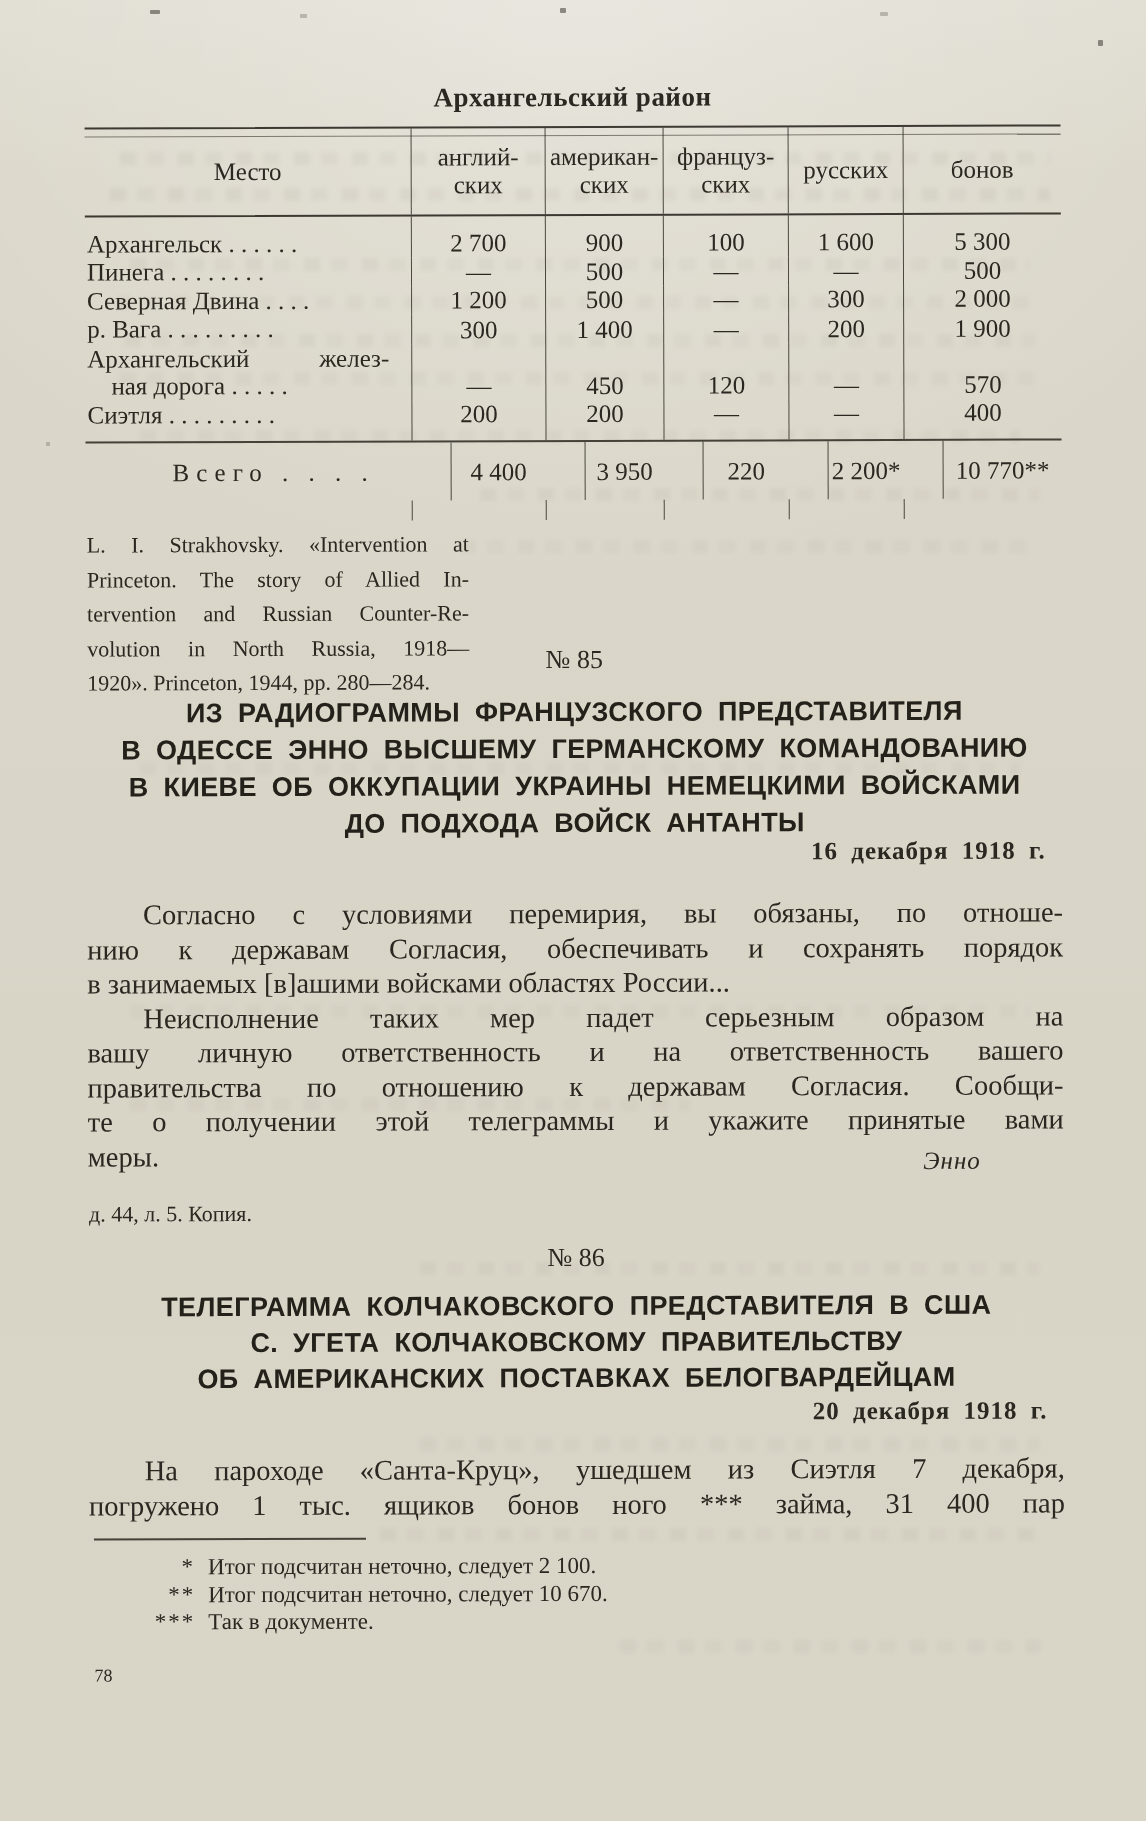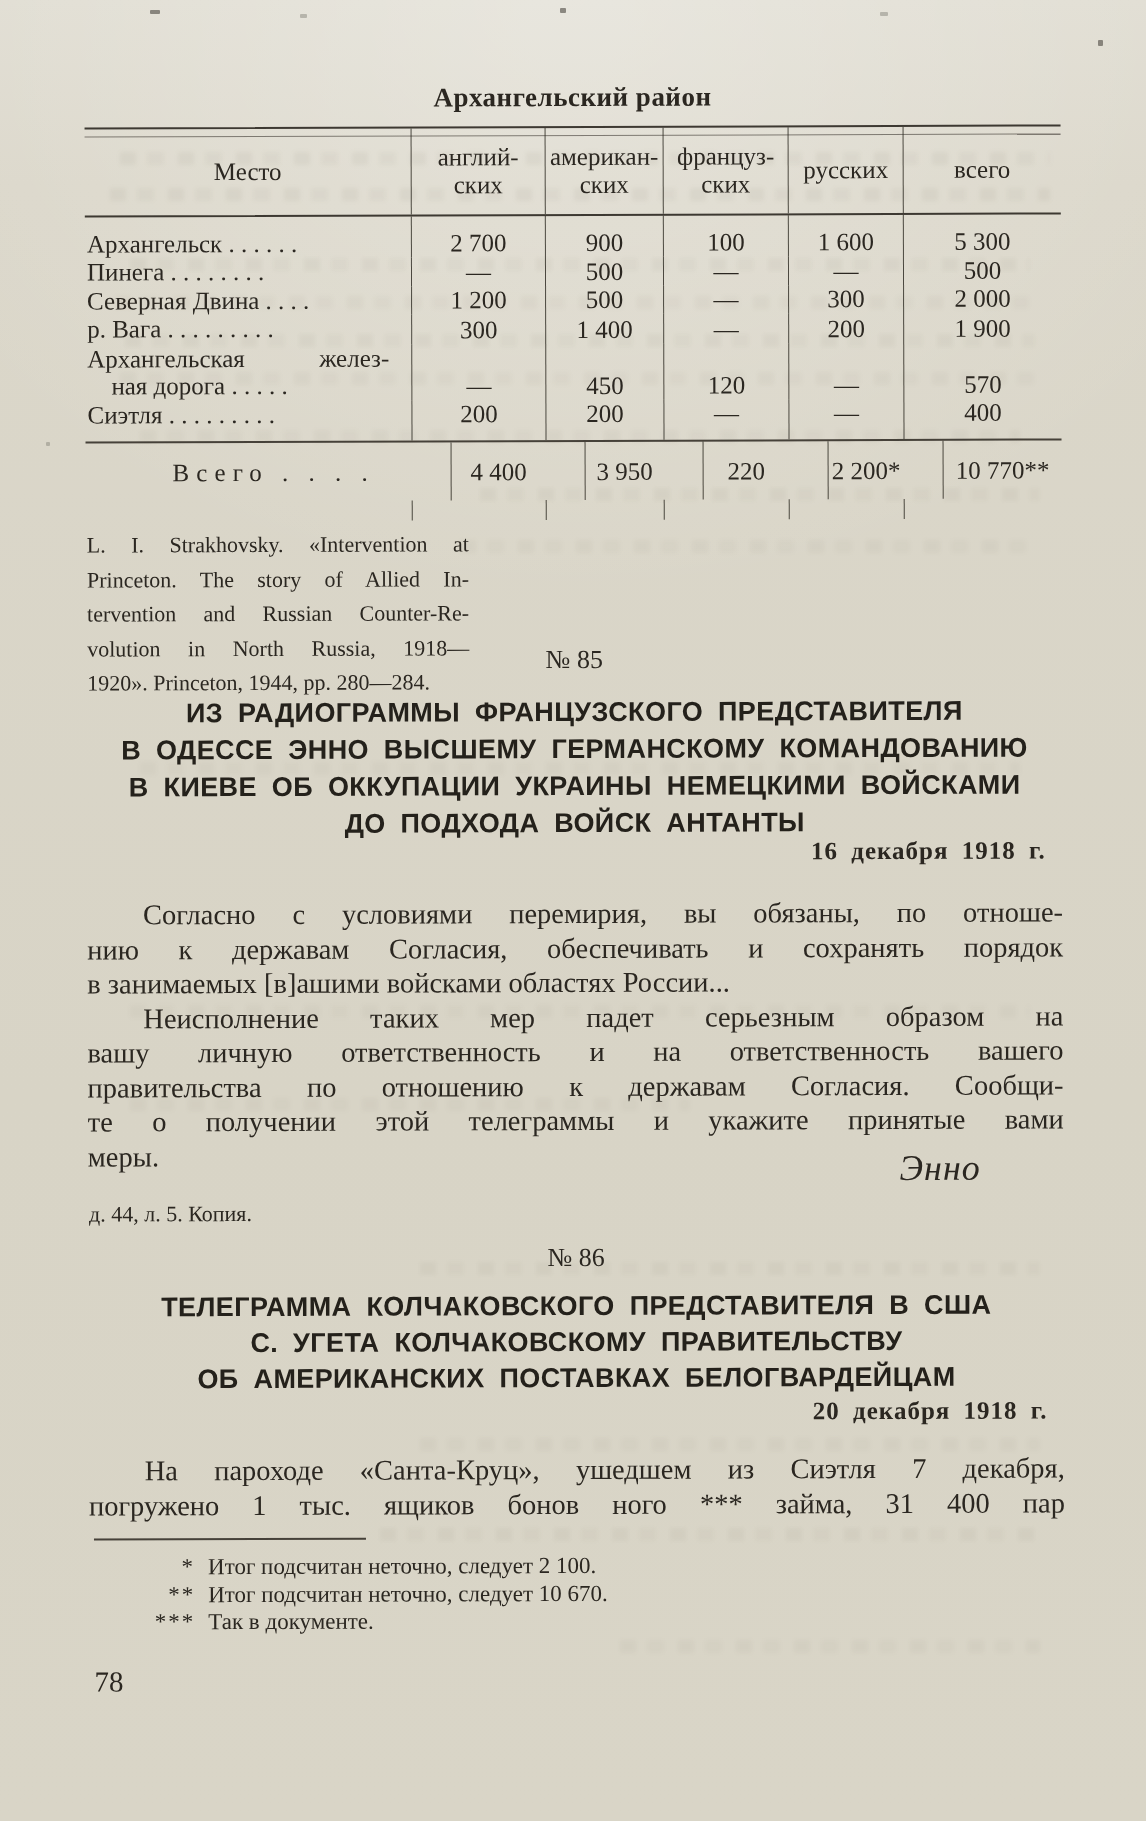--- a/index.html
+++ b/index.html
@@ -118,7 +118,7 @@
             <span>русских</span>
           </div>
         <div class="c">
-            <span>всего</span>
+            <span>бонов</span>
           </div>
       </div>
 

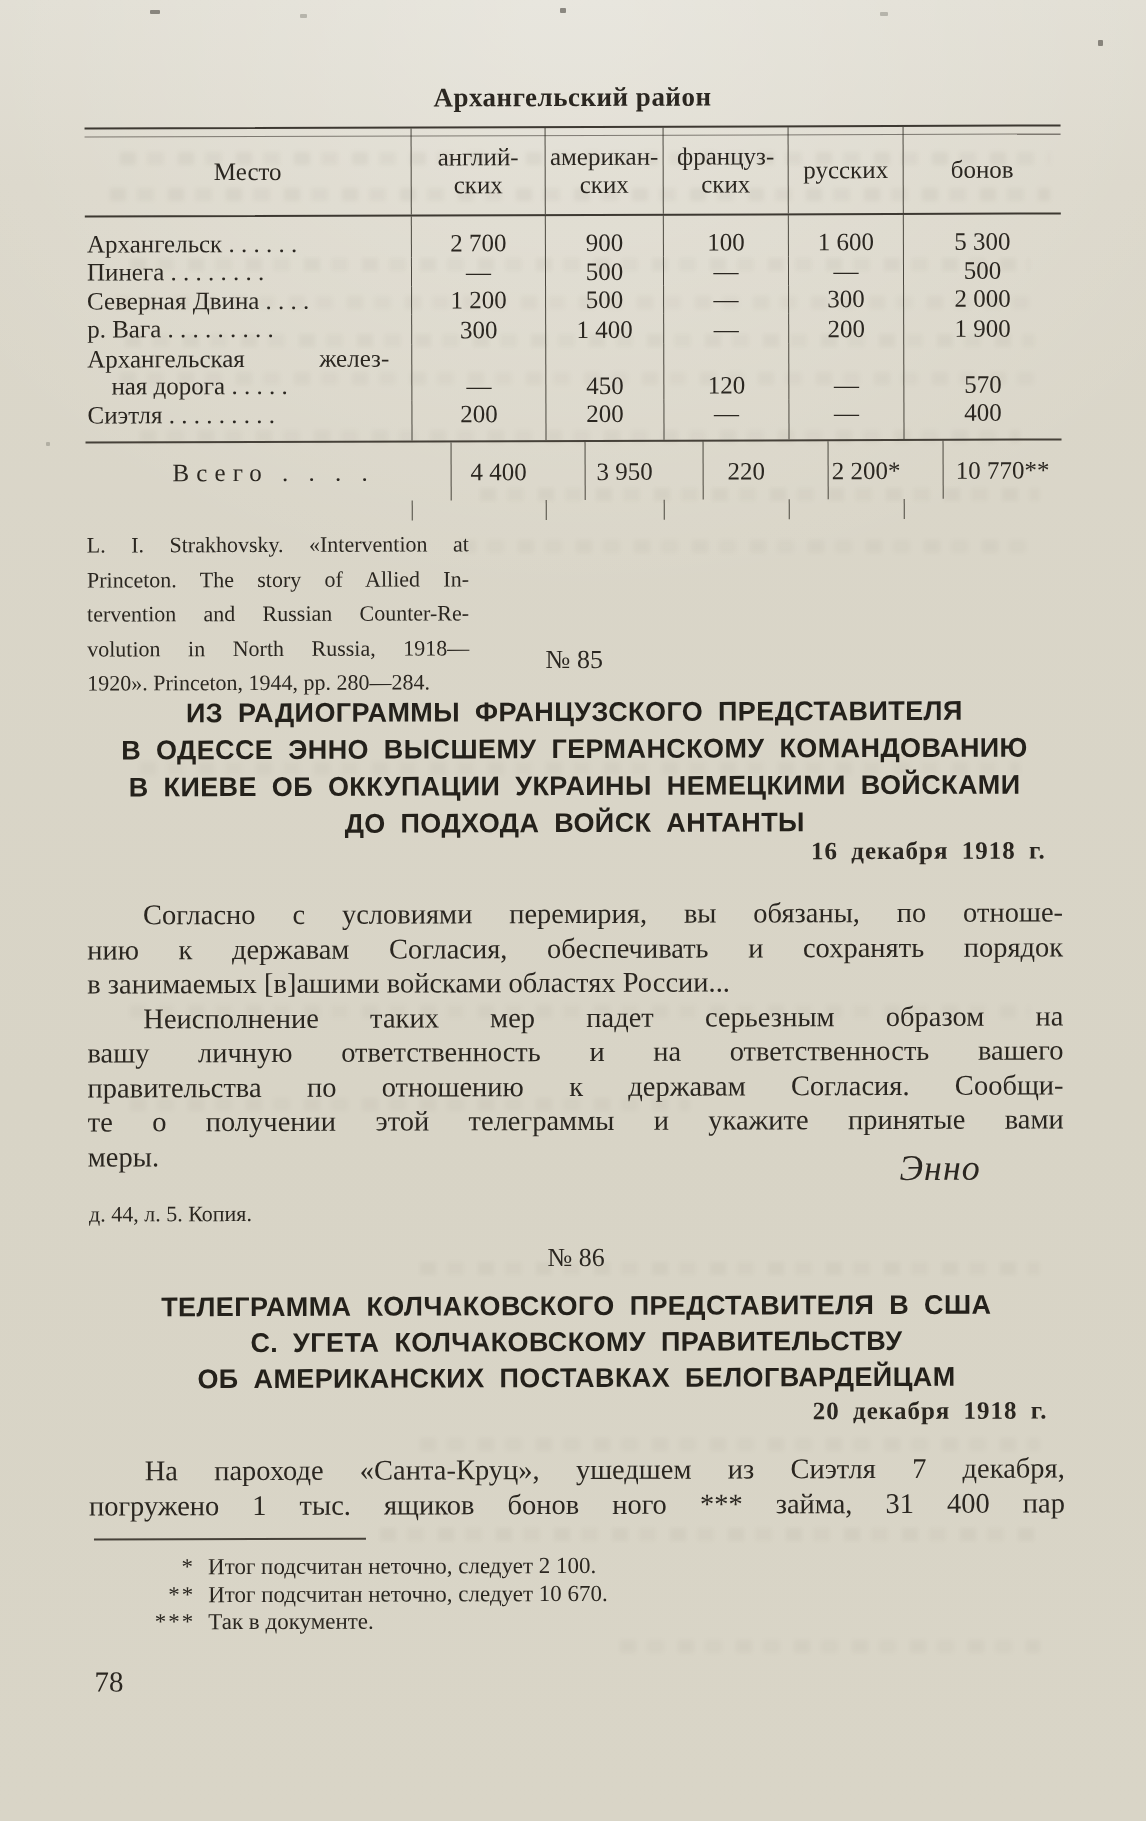--- a/index.html
+++ b/index.html
@@ -154,7 +154,7 @@
 
         <div class="c c0 place r-h56">
           <span class="spread">
-              <span>Архангельская</span>
+              <span>Архангельский</span>
               <span>желез-</span>
             </span>
           <span class="pl2" style="display:block;">ная дорога . . . . .</span>

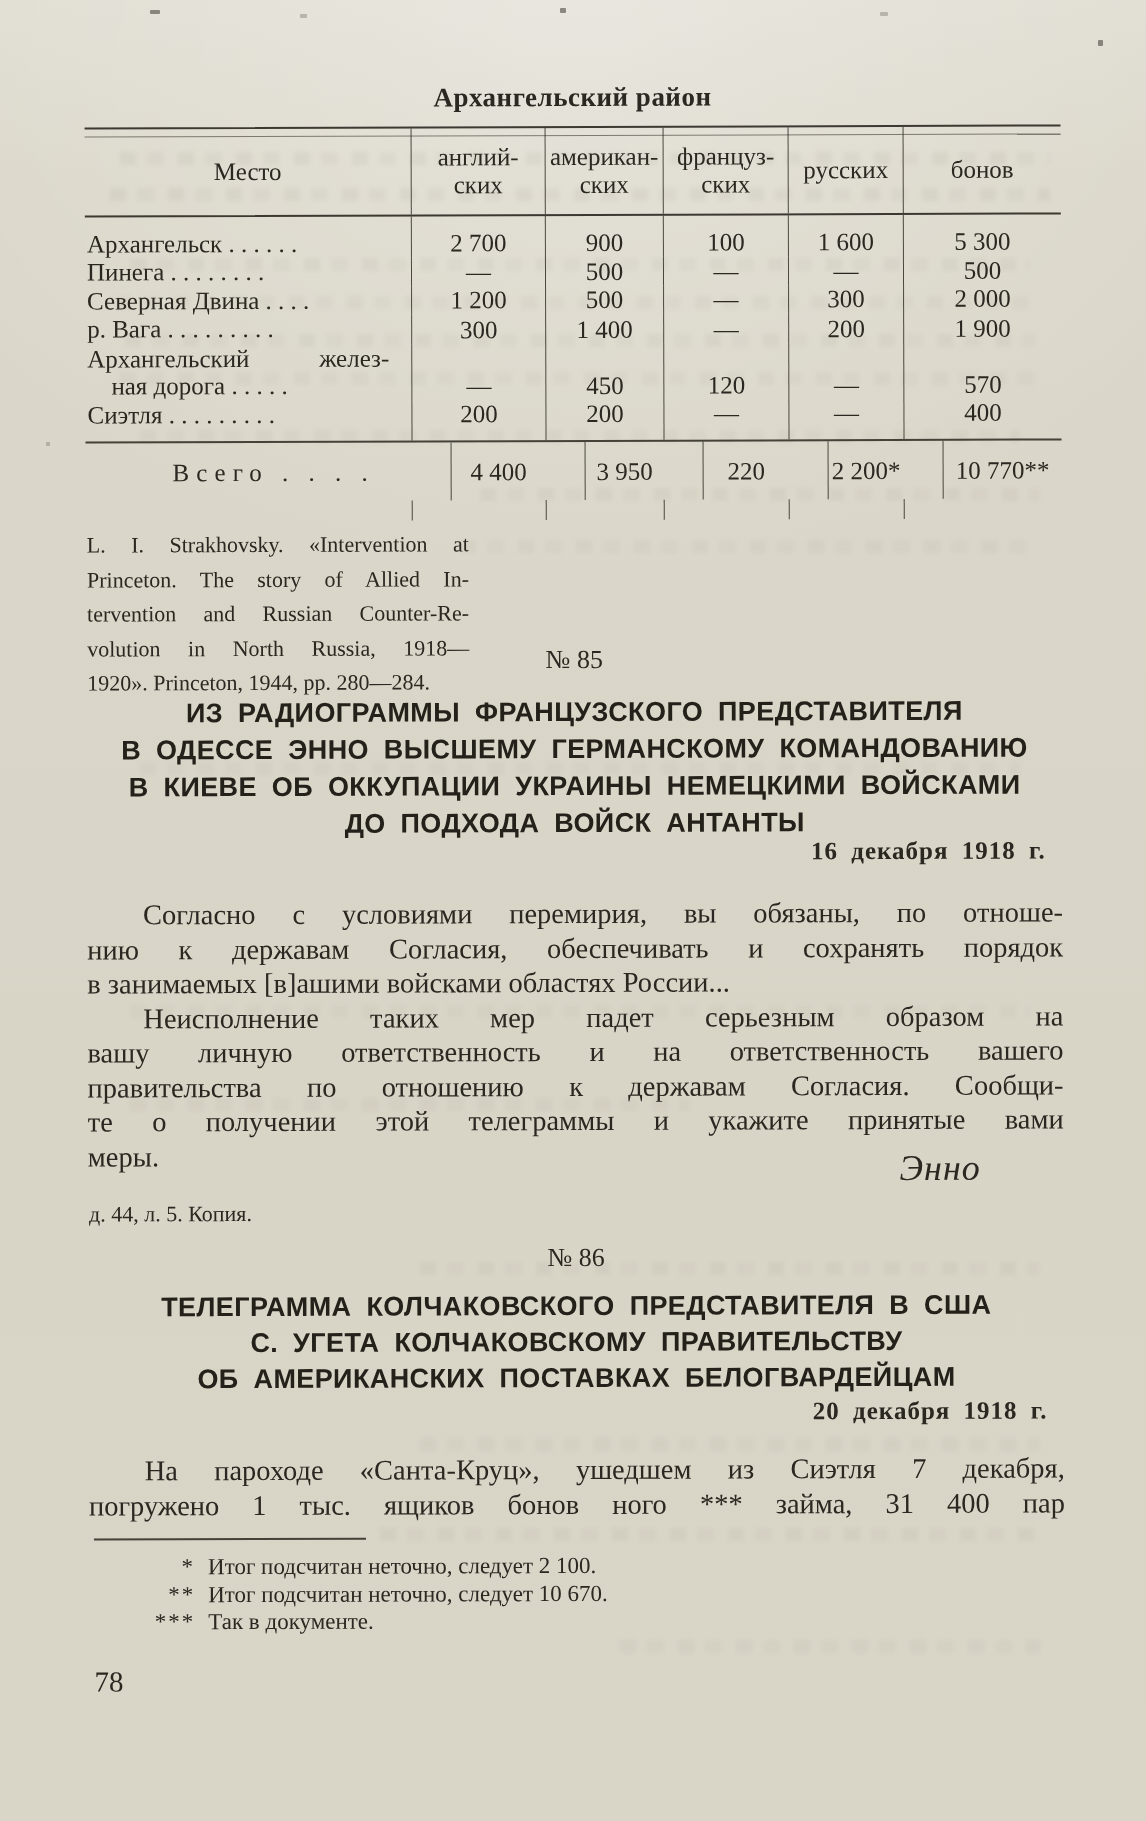--- a/index.html
+++ b/index.html
@@ -55,7 +55,7 @@
   .jline{text-align:justify;text-align-last:justify;line-height:34.5px;}
   .jline-last{text-align:left;text-align-last:left;}
   .indent{text-indent:56px;}
-  .signature{position:absolute;right:166px;font-style:italic;font-size:36px;letter-spacing:1px;}
+  .signature{position:absolute;right:166px;font-style:italic;font-size:25px;letter-spacing:1px;}
   .source{position:absolute;left:88px;width:287px;font-size:22px;line-height:29px;}
   .fnrule{position:absolute;left:92px;width:272px;border-top:2.4px solid rgba(43,39,32,.85);}
   .footnotes{position:absolute;left:87px;width:900px;font-size:23px;}

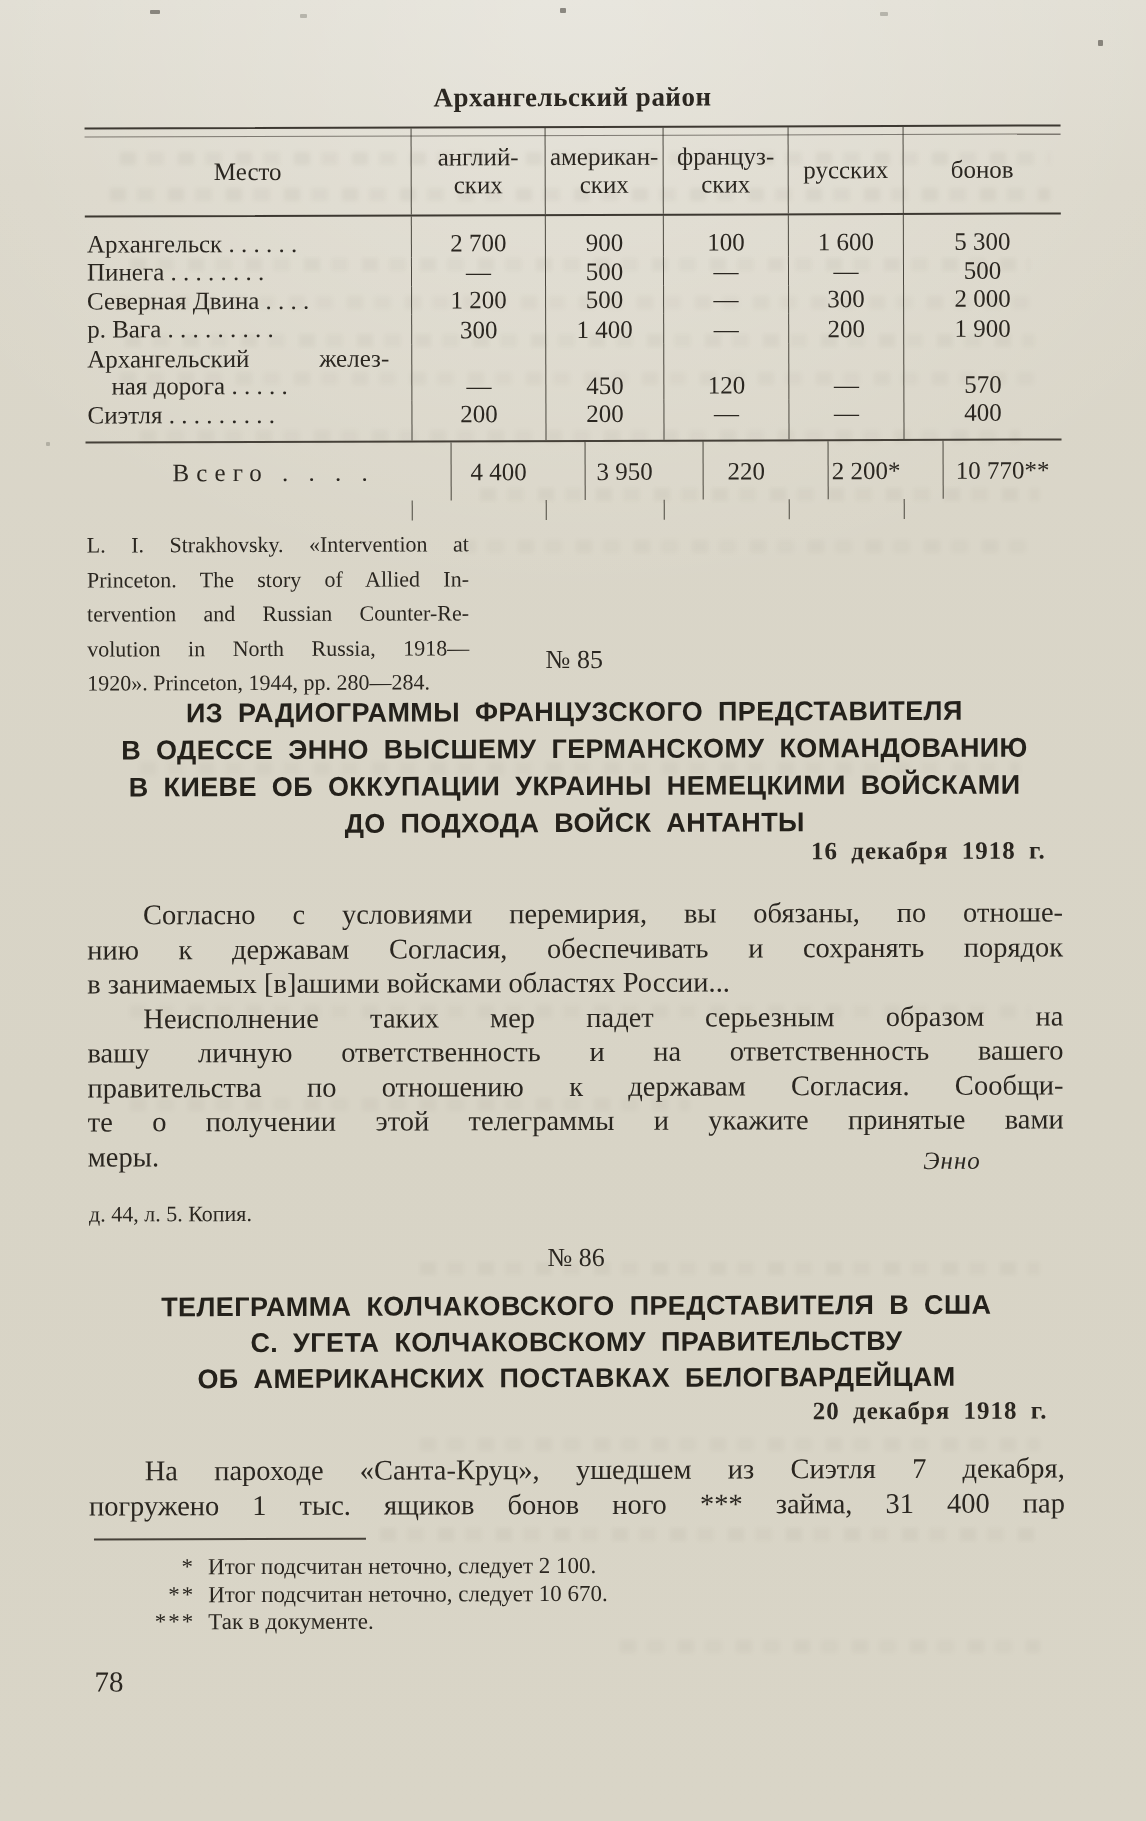--- a/index.html
+++ b/index.html
@@ -61,7 +61,7 @@
   .footnotes{position:absolute;left:87px;width:900px;font-size:23px;}
   .fnrow{display:grid;grid-template-columns:106px 1fr;column-gap:13px;line-height:27.5px;}
   .fnmark{text-align:right;letter-spacing:2px;}
-  .pagenum{position:absolute;left:92px;top:1664px;font-size:29px;}
+  .pagenum{position:absolute;left:92px;top:1664px;font-size:18px;}
 </style>
 </head>
 <body>

